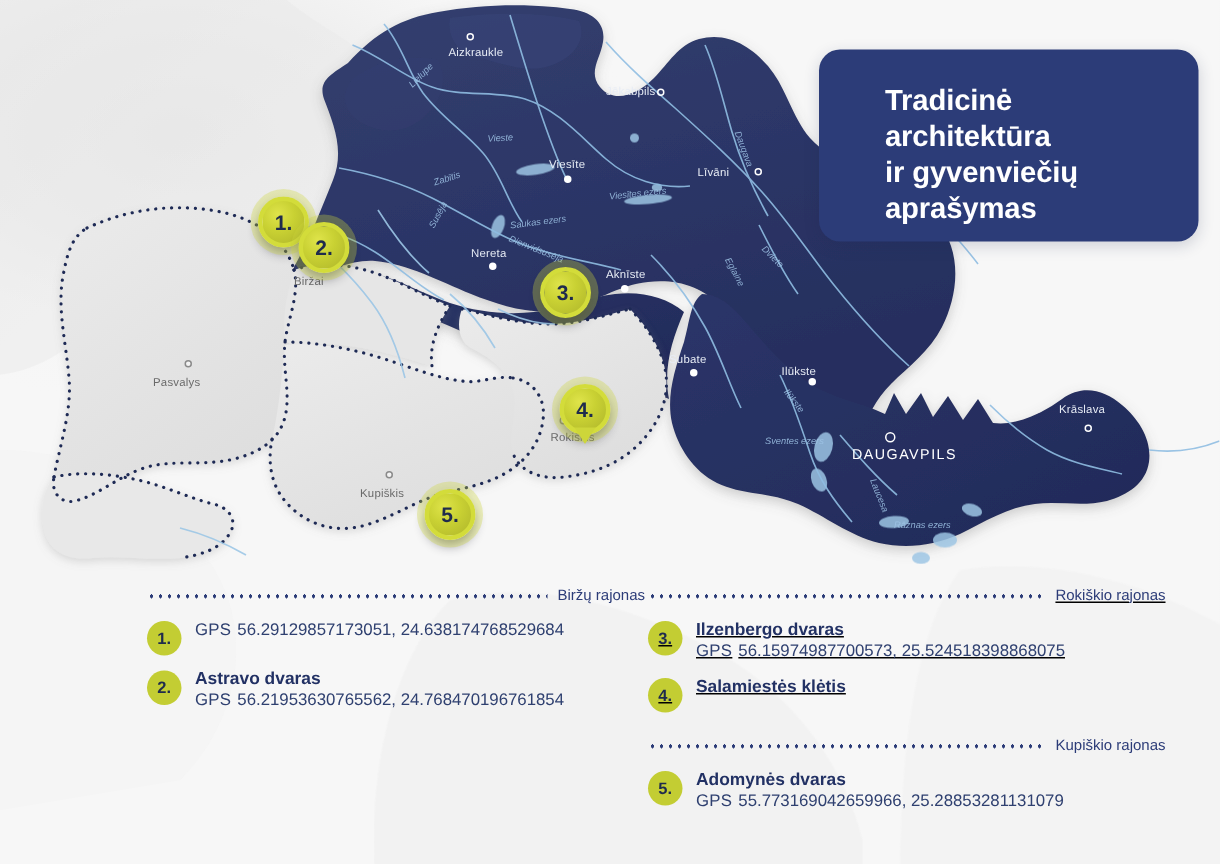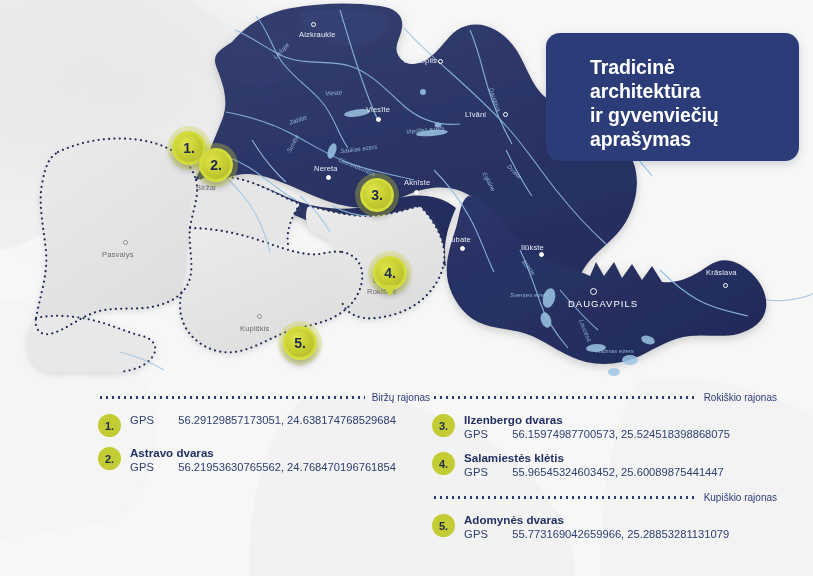--- a/index.html
+++ b/index.html
@@ -413,7 +413,7 @@
       </div>
     </div>
 
-    <div class="legend-col" style="left:432px;top:10px;width:345px;">
+    <div class="legend-col" style="left:432px;top:10px;width:345px;text-decoration:underline;">
       <div class="rajonas-row">
         <span class="dotline"></span>
         <span class="rajonas-label">Rokiškio rajonas</span>

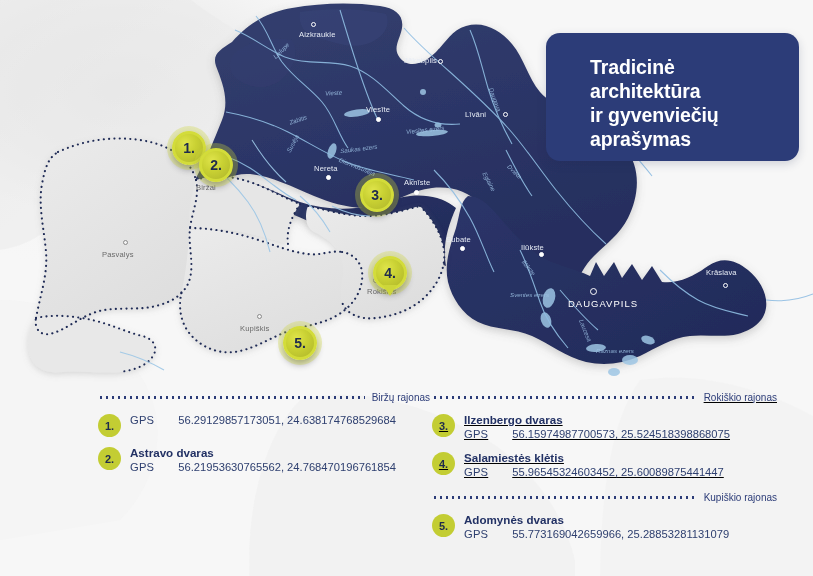--- a/index.html
+++ b/index.html
@@ -98,7 +98,7 @@
   .entry-name{font-size:11.6px;font-weight:bold;color:#223164;line-height:14px;}
   .entry-gps{font-size:11.2px;color:#2f4070;line-height:15px;white-space:nowrap;}
   .entry-gps .gps-lbl{letter-spacing:.2px;}
-  .entry-gps .gps-val{margin-left:24px;}
+  .entry-gps .gps-val{margin-left:4px;}
 </style>
 </head>
 <body>

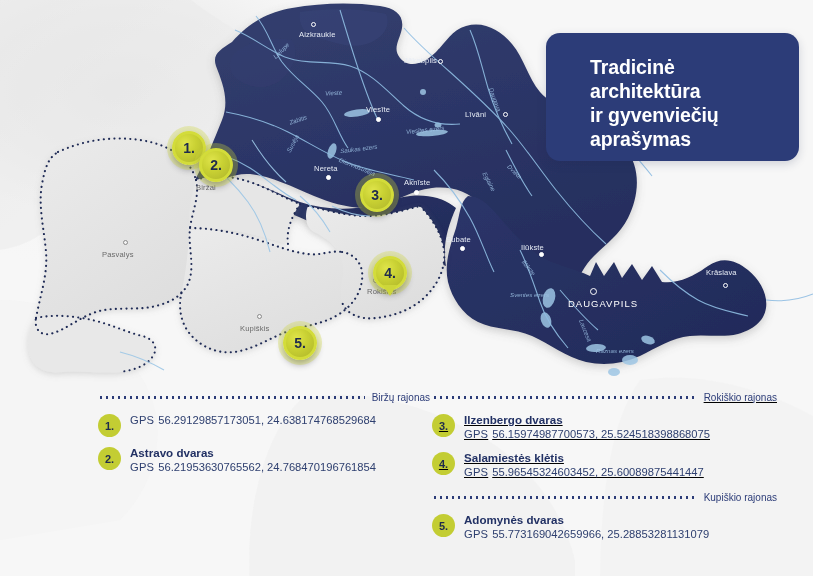--- a/index.html
+++ b/index.html
@@ -437,9 +437,6 @@
         </div>
         <div class="entry-text">
           <span class="entry-name">Salamiestės klėtis</span>
-          <span class="entry-gps">
-            <span class="gps-lbl">GPS</span><span class="gps-val">55.96545324603452, 25.60089875441447</span>
-          </span>
         </div>
       </div>
     </div>

